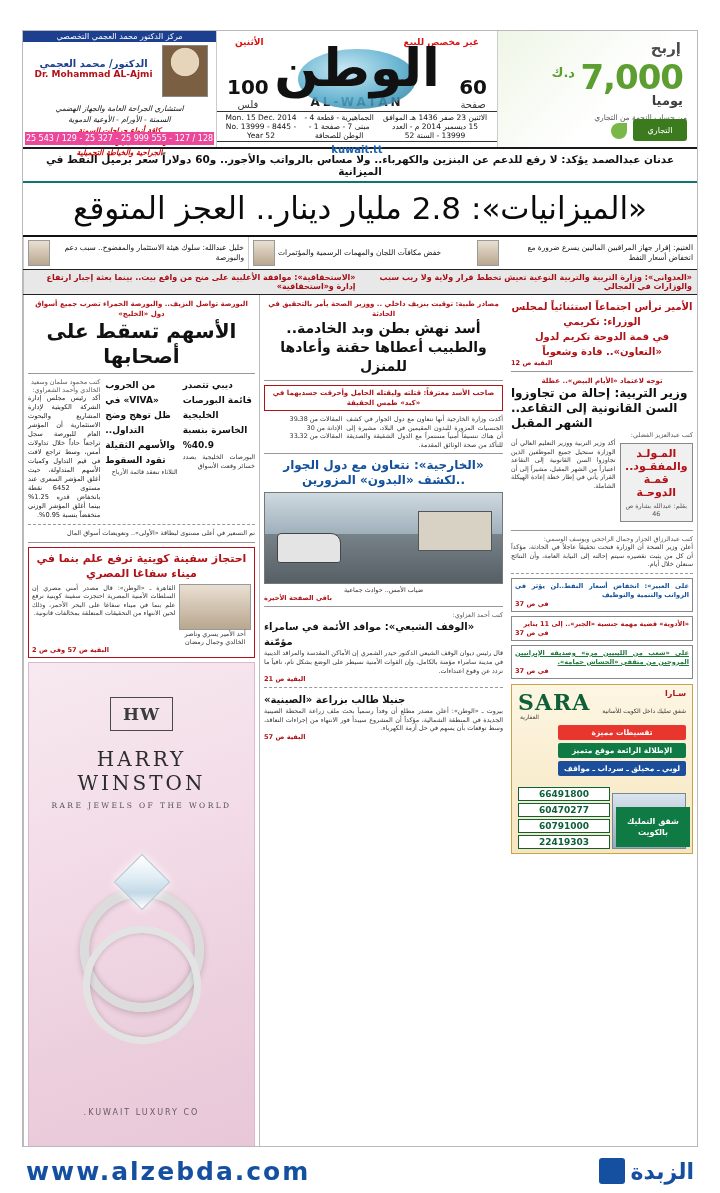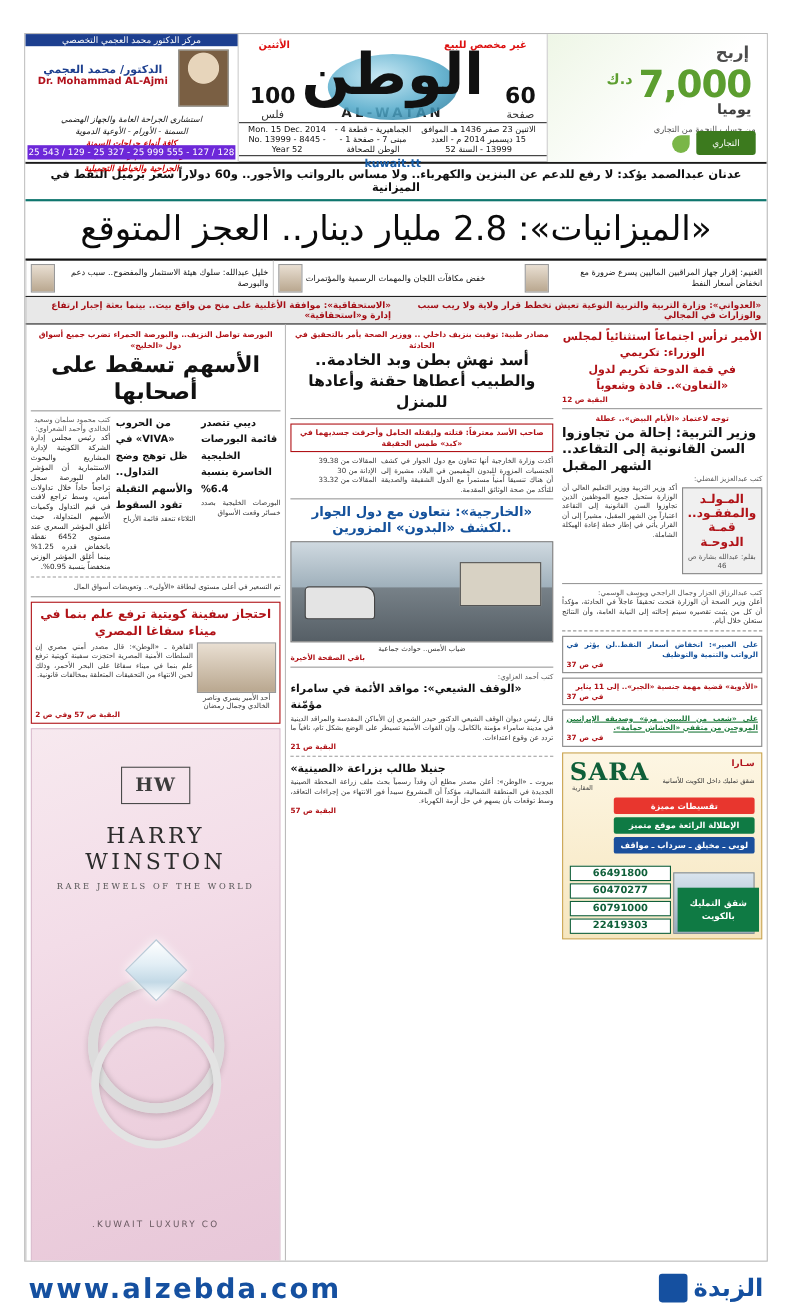--- a/index.html
+++ b/index.html
@@ -162,7 +162,7 @@
   .ad-doc .docname2 { color:#b1121c; font-weight:bold; font-size:9px; margin-right:52px;}
   .ad-doc .lines { margin-top: 24px; font-size:7.5px; line-height:11px; color:#111;font-style:italic;}
   .ad-doc .red { color:#c00; font-weight:bold;}
-  .ad-doc .phones { background:#6d28d9; color:#fff; font-size:8px; padding:2px 0; position:absolute; bottom:2px; left:2px; right:2px;}
+  .ad-doc .phones { background:#ec4899; color:#fff; font-size:8px; padding:2px 0; position:absolute; bottom:2px; left:2px; right:2px;}
 
   
   .kicker {

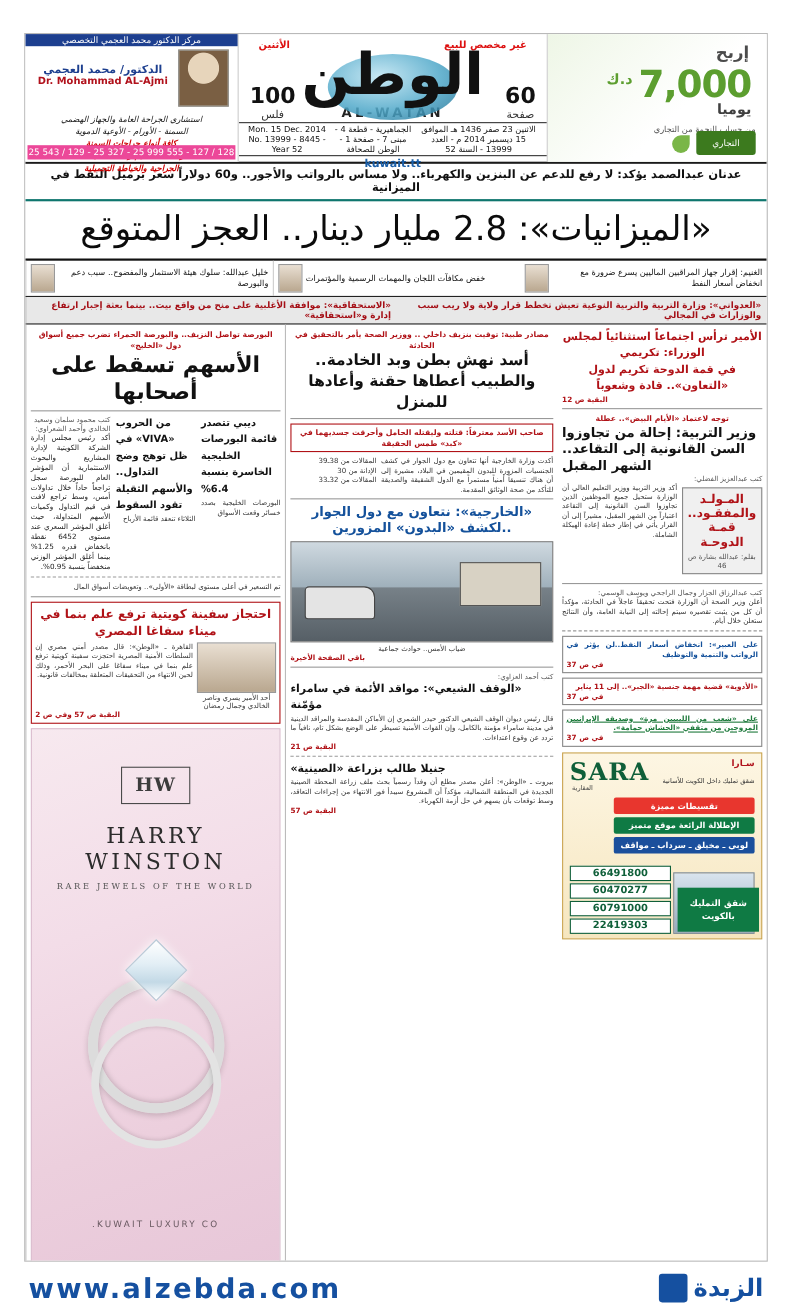--- a/index.html
+++ b/index.html
@@ -474,7 +474,7 @@
             <div class="tiny2">الثلاثاء تنعقد قائمة الأرباح</div>
           </div>
           <div style="flex:1;">
-            <div class="h-sm" style="font-size:9px;">ديبي تتصدر قائمة البورصات الخليجية الخاسرة بنسبة 6.4%</div>
+            <div class="h-sm" style="font-size:9px;">ديبي تتصدر قائمة البورصات الخليجية الخاسرة بنسبة 40.9%</div>
             <div class="tiny2">البورصات الخليجية بصدد خسائر وقعت الأسواق</div>
           </div>
         </div>

